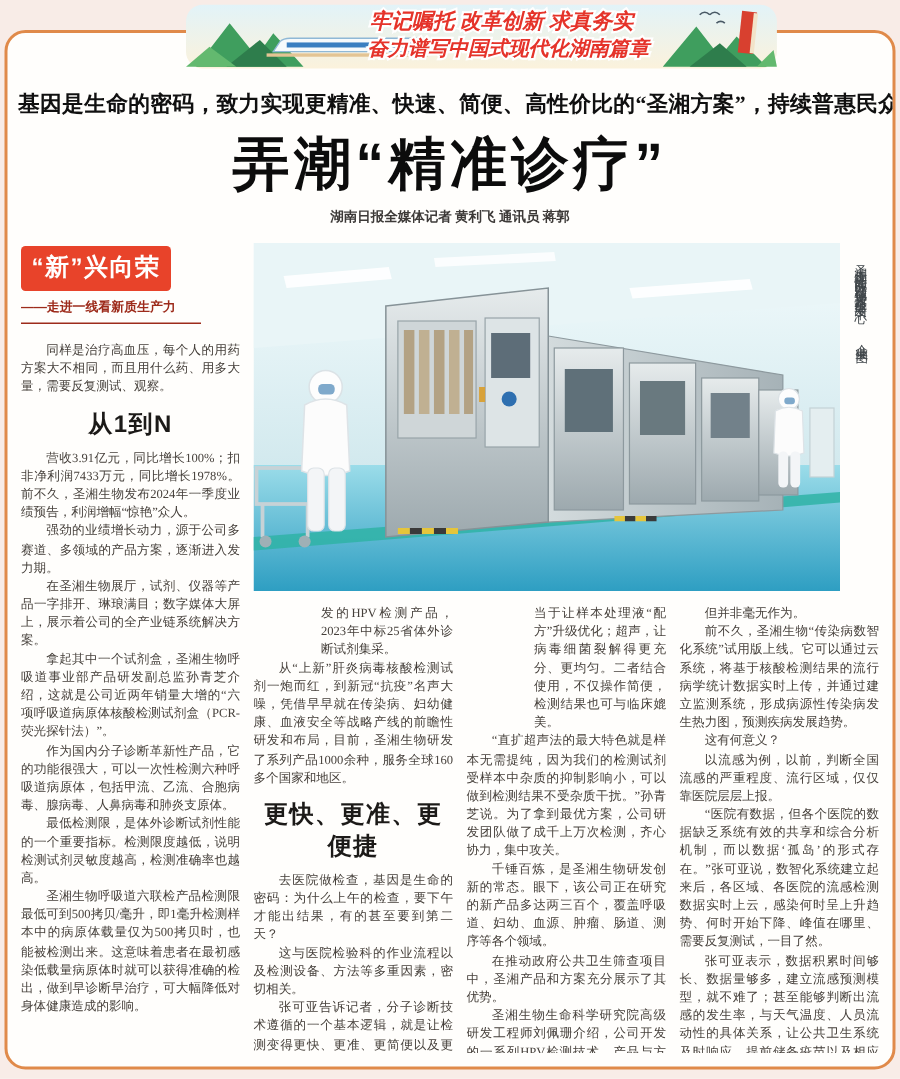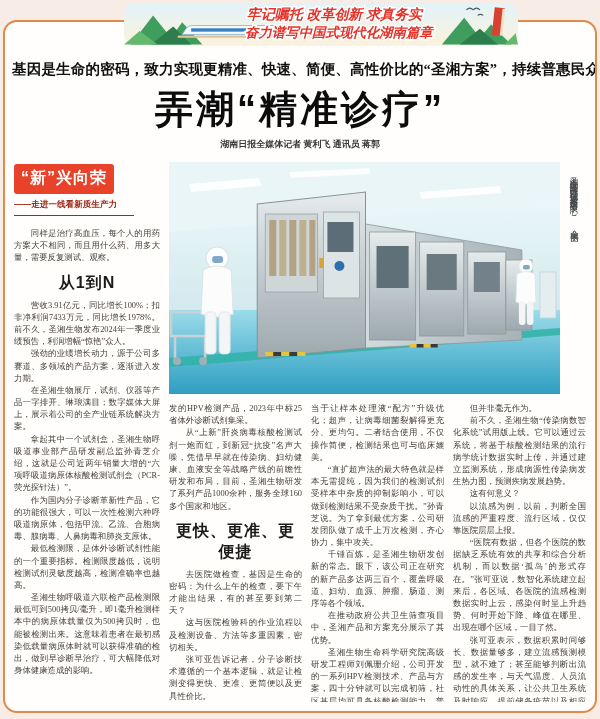--- a/index.html
+++ b/index.html
@@ -66,7 +66,7 @@
     font-size:8.4px; line-height:1.45; text-align:justify; text-indent:2em;
     color:#46403b; margin:0;
   }
-  .col-para.cont { text-indent:0; }
+  .col-para.cont { text-indent:0;margin-left:45px; }
   .col-heading {
     font-size:16px; font-weight:bold; text-align:center; color:#1c1a18;
     margin:8px 0 6px; letter-spacing:1px;

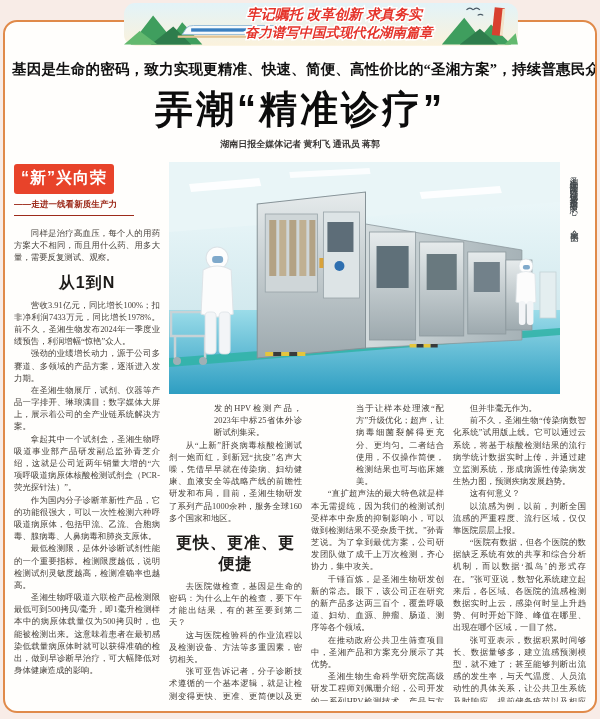--- a/index.html
+++ b/index.html
@@ -226,7 +226,7 @@
               <p class="col-para">前不久，圣湘生物“传染病数智化系统”试用版上线。它可以通过云系统，将基于核酸检测结果的流行病学统计数据实时上传，并通过建立监测系统，形成病源性传染病发生热力图，预测疾病发展趋势。</p>
               <p class="col-para">这有何意义？</p>
               <p class="col-para">以流感为例，以前，判断全国流感的严重程度、流行区域，仅仅靠医院层层上报。</p>
-              <p class="col-para">“医院有数据，但各个医院的数据缺乏系统有效的共享和综合分析机制，而以数据‘孤岛’的形式存在。”张可亚说，数智化系统建立起来后，各区域、各医院的流感检测数据实时上云，感染何时呈上升趋势、何时开始下降、峰值在哪里、出现在哪个区域，一目了然。</p>
+              <p class="col-para">“医院有数据，但各个医院的数据缺乏系统有效的共享和综合分析机制，而以数据‘孤岛’的形式存在。”张可亚说，数智化系统建立起来后，各区域、各医院的流感检测数据实时上云，感染何时呈上升趋势、何时开始下降、峰值在哪里、需要反复测试，一目了然。</p>
               <p class="col-para">张可亚表示，数据积累时间够长、数据量够多，建立流感预测模型，就不难了；甚至能够判断出流感的发生率，与天气温度、人员流动性的具体关系，让公共卫生系统及时响应，提前储备疫苗以及相应治疗药物等。</p>
             </div>
         </div>

